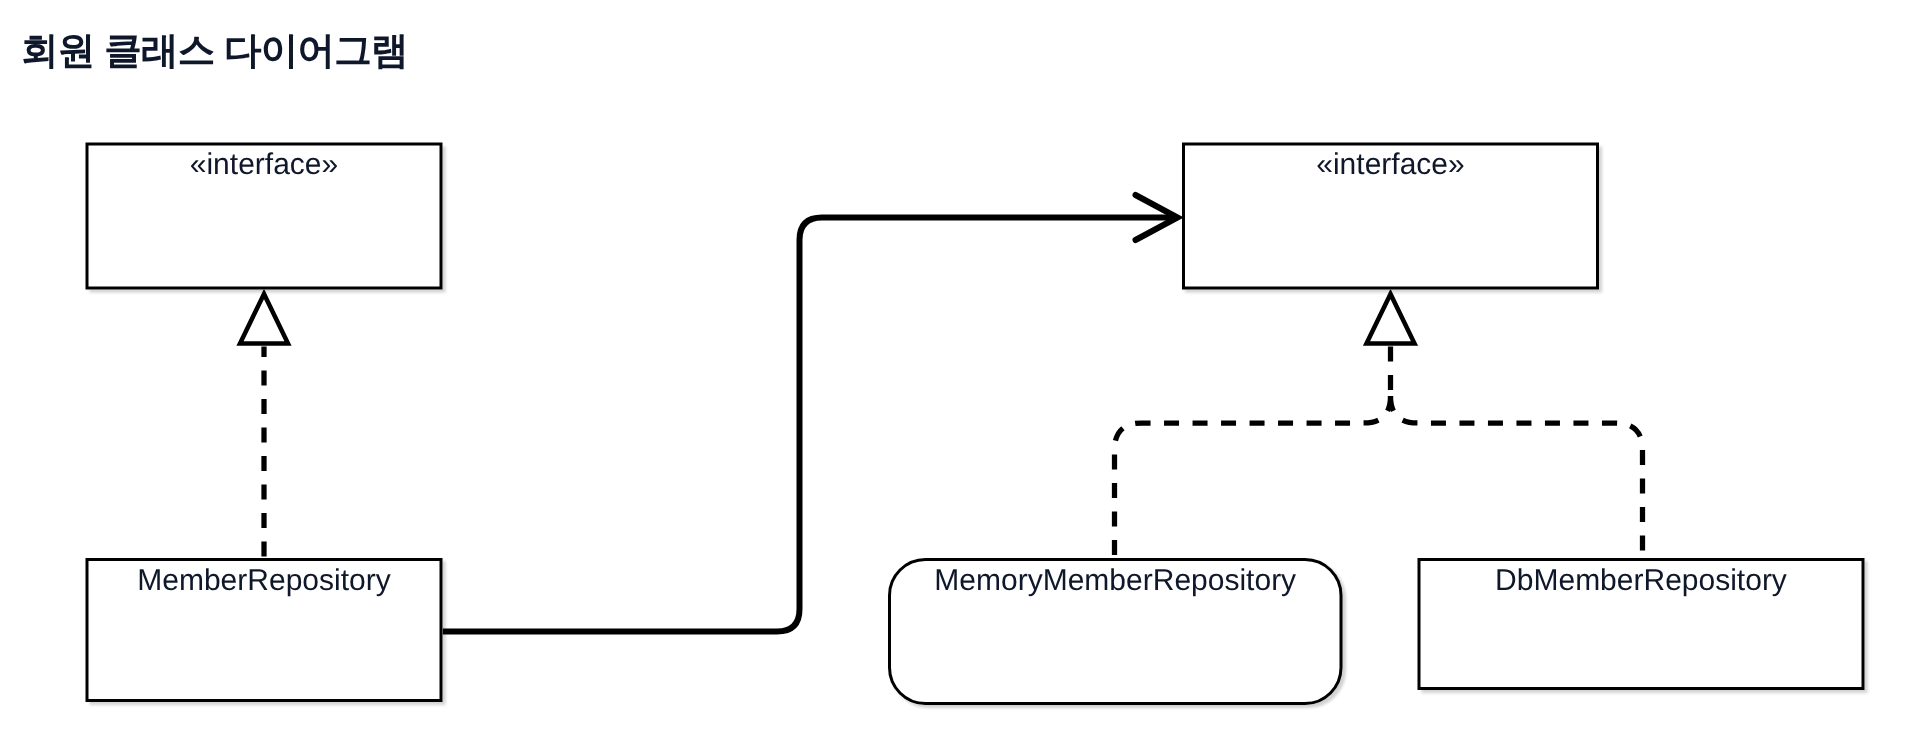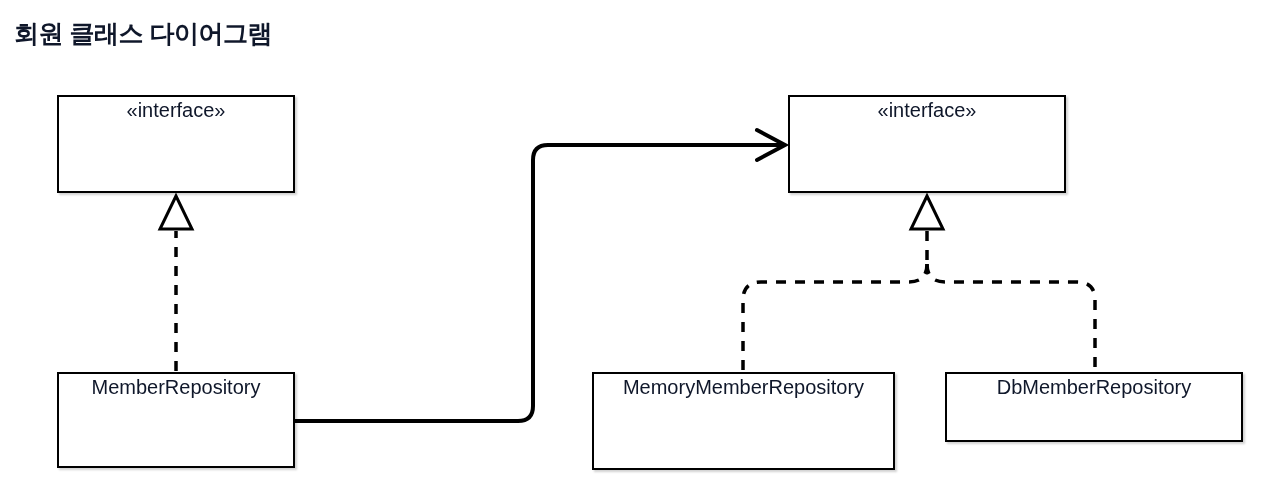--- a/index.html
+++ b/index.html
@@ -54,7 +54,7 @@
   #box-member-service            { left: 57px;  top: 95px;  width: 238px; height: 98px; }
   #box-member-repository         { left: 788px; top: 95px;  width: 278px; height: 98px; }
   #box-member-service-impl       { left: 57px;  top: 372px; width: 238px; height: 96px; }
-  #box-memory-member-repository  { left: 592px; top: 372px; width: 303px; height: 98px; }
+  #box-memory-member-repository  { left: 592px; top: 372px; width: 303px; height: 98px; border-radius: 25px; }
   #box-db-member-repository      { left: 945px; top: 372px; width: 298px; height: 70px; }
 </style>
 </head>

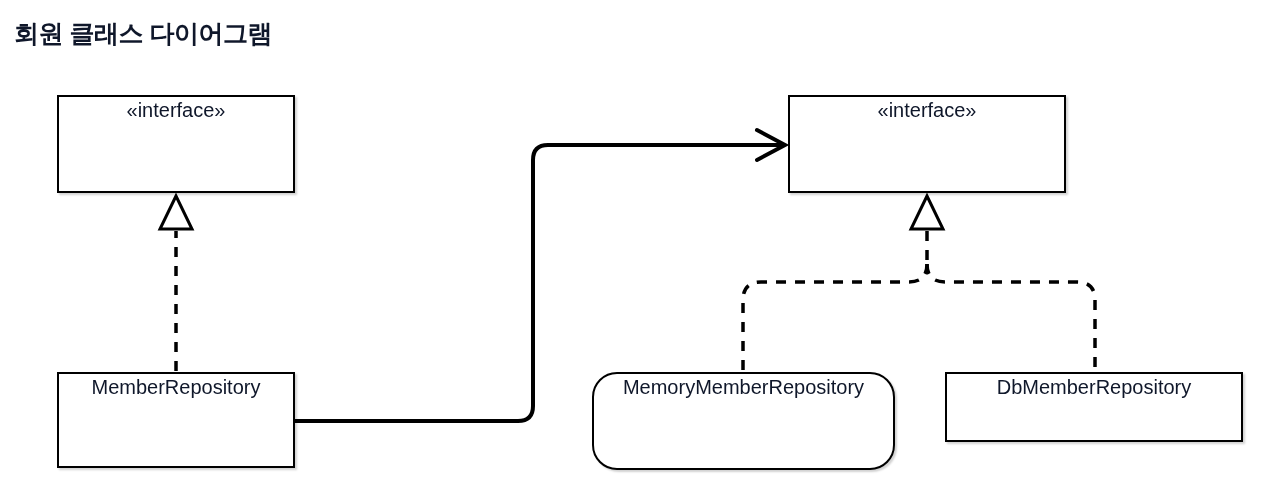--- a/index.html
+++ b/index.html
@@ -55,7 +55,7 @@
   #box-member-repository         { left: 788px; top: 95px;  width: 278px; height: 98px; }
   #box-member-service-impl       { left: 57px;  top: 372px; width: 238px; height: 96px; }
   #box-memory-member-repository  { left: 592px; top: 372px; width: 303px; height: 98px; border-radius: 25px; }
-  #box-db-member-repository      { left: 945px; top: 372px; width: 298px; height: 70px; }
+  #box-db-member-repository      { left: 945px; top: 372px; width: 298px; height: 88px; }
 </style>
 </head>
 <body>

